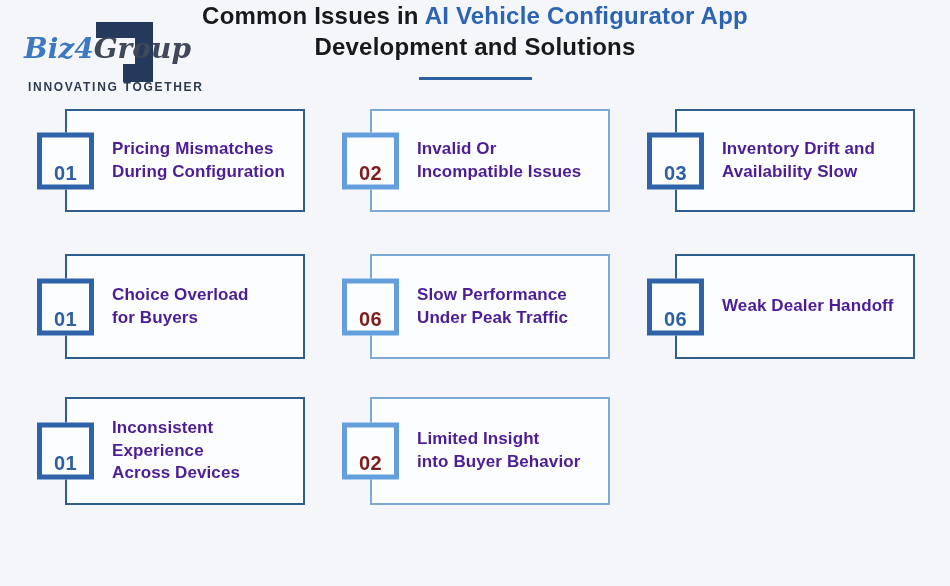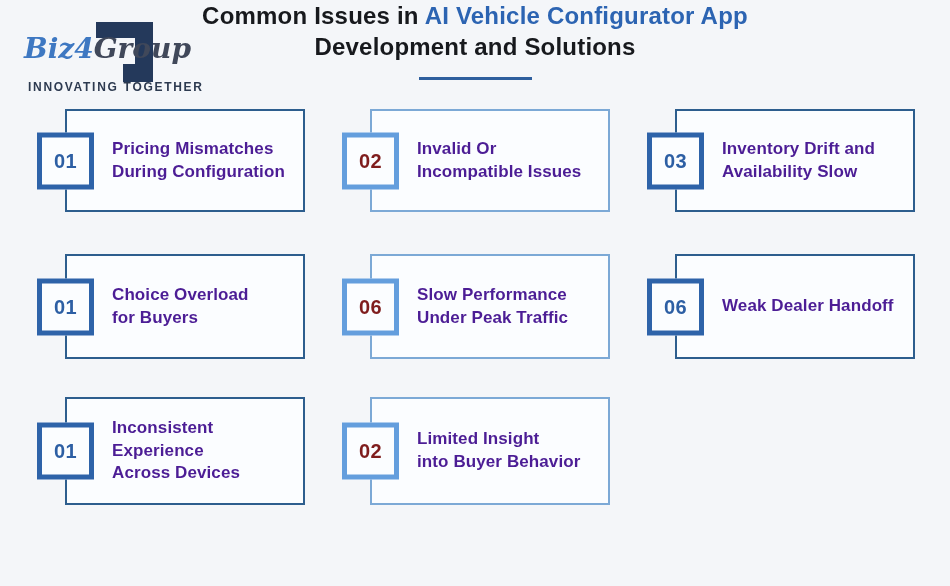--- a/index.html
+++ b/index.html
@@ -76,7 +76,7 @@
     transform: translateY(-50%);
     width: 57px; height: 57px;
     border: 5px solid; background: #fbfdff;
-    display: flex; align-items: center; justify-content: center;
+    display: flex; align-items: flex-end; justify-content: center;
     font-size: 20px; font-weight: bold; letter-spacing: 0.5px;
     z-index: 2;
   }

